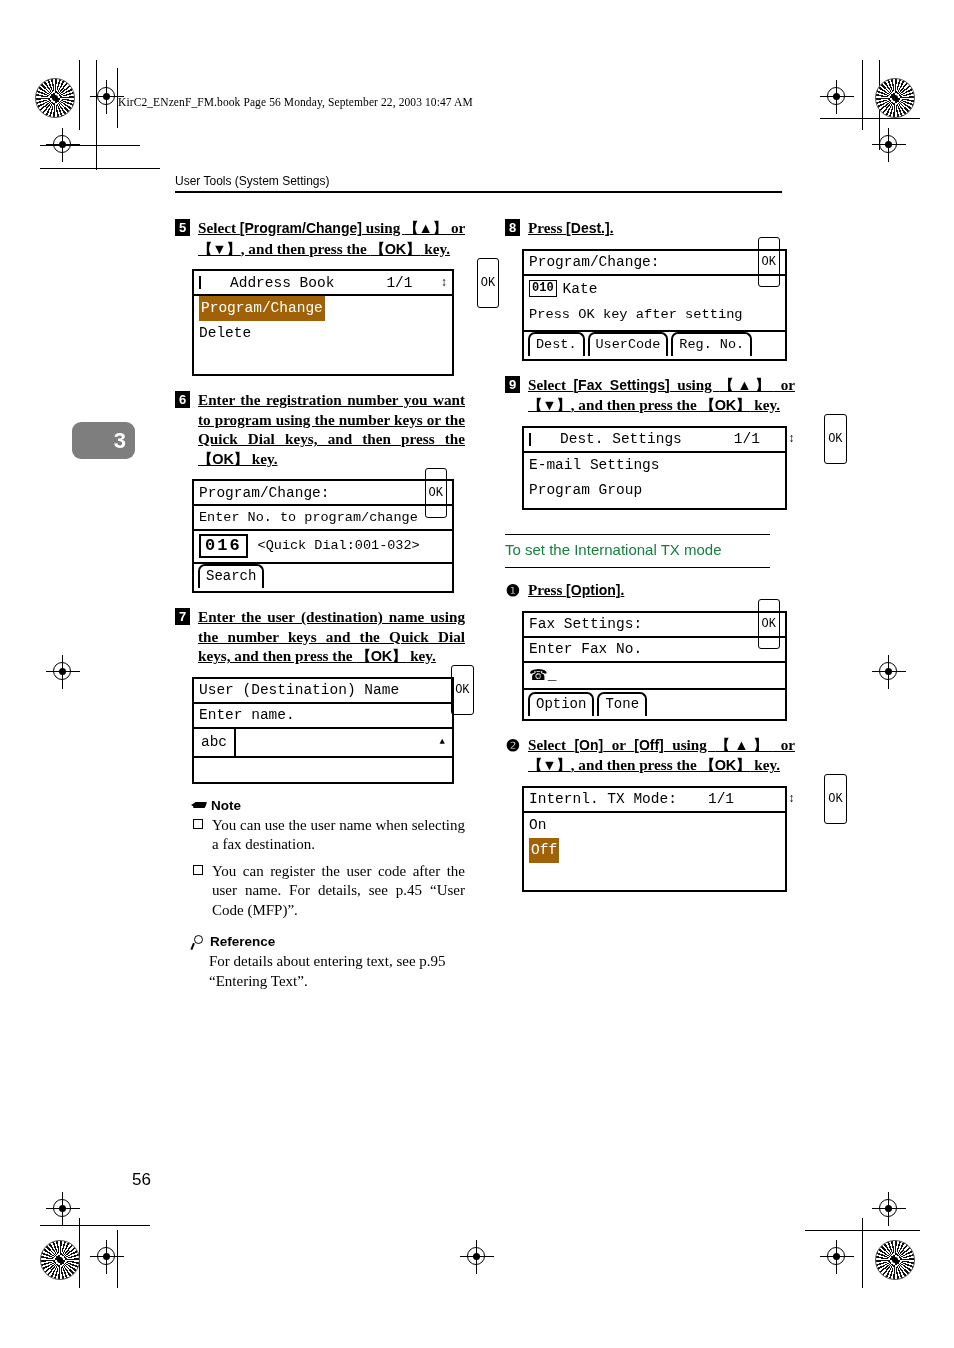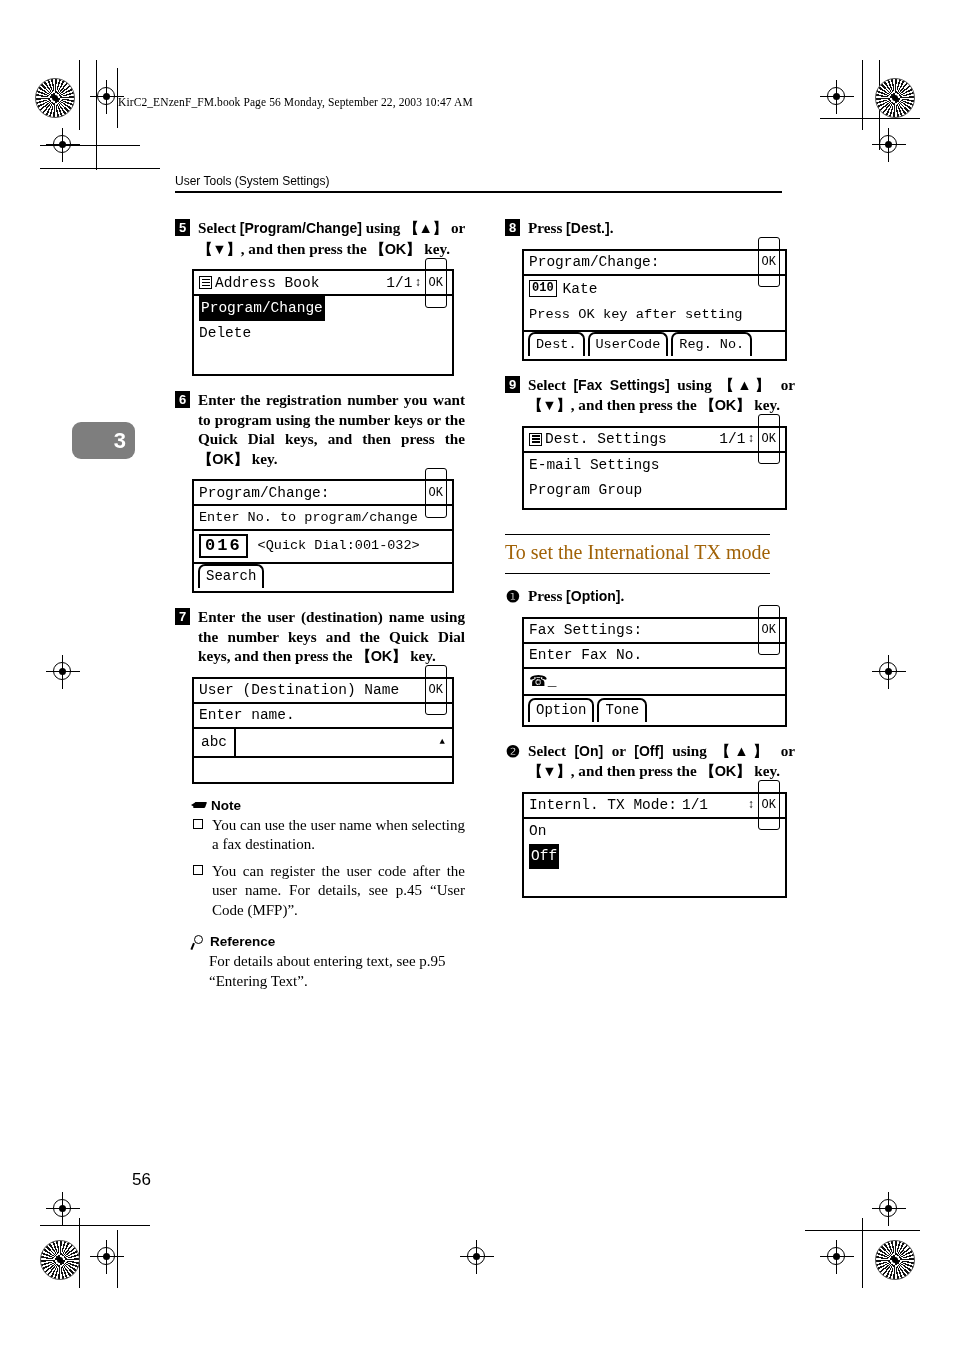--- a/index.html
+++ b/index.html
@@ -62,7 +62,7 @@
   .step{position:relative;margin-bottom:2px;}
   .step-head{
     font-family:"Liberation Serif", serif;font-weight:bold;font-size:15.2px;
-    line-height:19.5px;color:#000;padding-left:23px;text-align:justify;
+    line-height:19.5px;color:#000;padding-left:23px;text-align:justify;text-decoration:underline;
   }
   .stepnum{
     position:absolute;left:0;top:1px;width:15px;height:17px;background:#000;color:#fff;

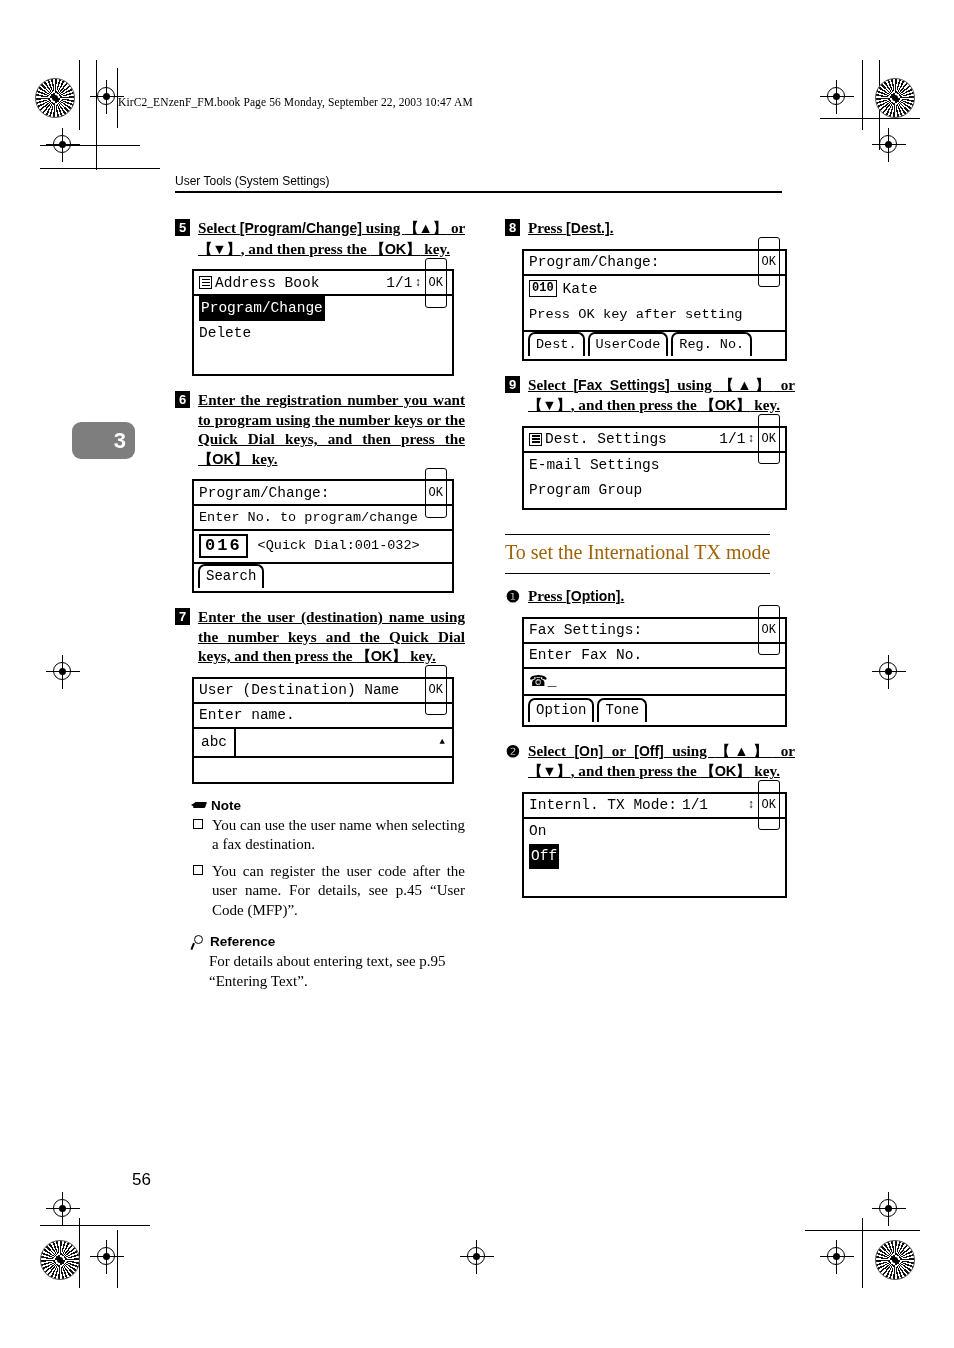--- a/index.html
+++ b/index.html
@@ -87,7 +87,7 @@
     display:flex;align-items:center;height:25px;padding:0 5px;box-sizing:border-box;
     white-space:nowrap;position:relative;
   }
-  .lcd-title{border-bottom:2px solid #000;font-weight:normal;}
+  .lcd-title{border-bottom:2px solid #000;font-weight:normal;gap:26px;}
   .lcd-sub{border-bottom:2px solid #000;}
   .lcd-body{padding-bottom:5px;}
   .lcd-item{height:25px;line-height:25px;padding:0 5px;white-space:nowrap;}

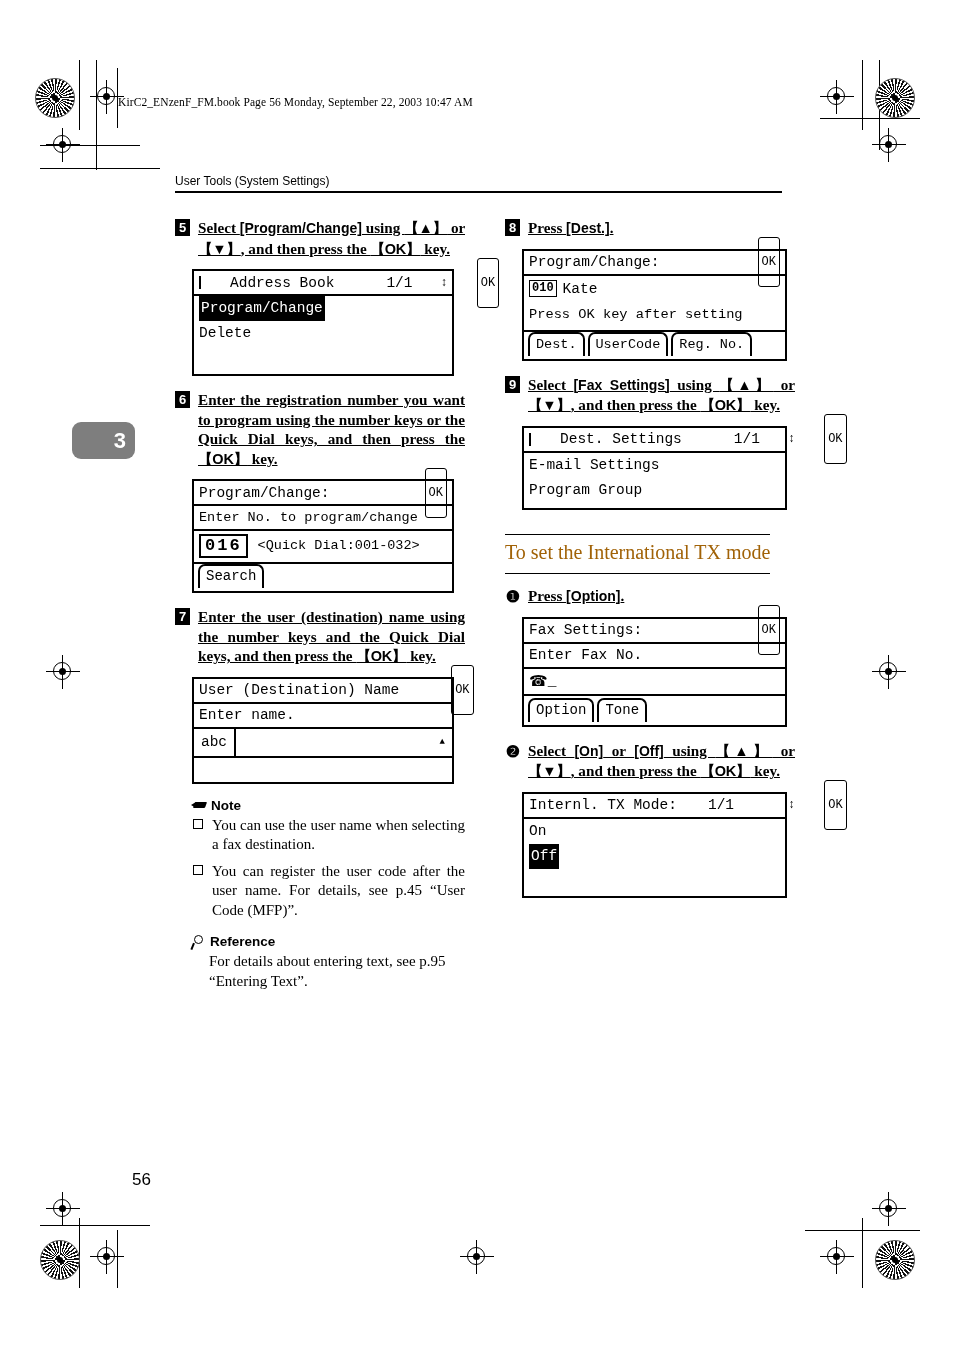--- a/index.html
+++ b/index.html
@@ -91,7 +91,7 @@
   .lcd-sub{border-bottom:2px solid #000;}
   .lcd-body{padding-bottom:5px;}
   .lcd-item{height:25px;line-height:25px;padding:0 5px;white-space:nowrap;}
-  .sel{background:#000000;color:#fff;display:inline-block;padding:0 2px;}
+  .sel{background:#a16207;color:#fff;display:inline-block;padding:0 2px;}
   .grow{flex:1 1 auto;}
   .okbox{
     border:1.5px solid #000;border-radius:3px;font-size:12px;padding:17px 3px;line-height:14px;

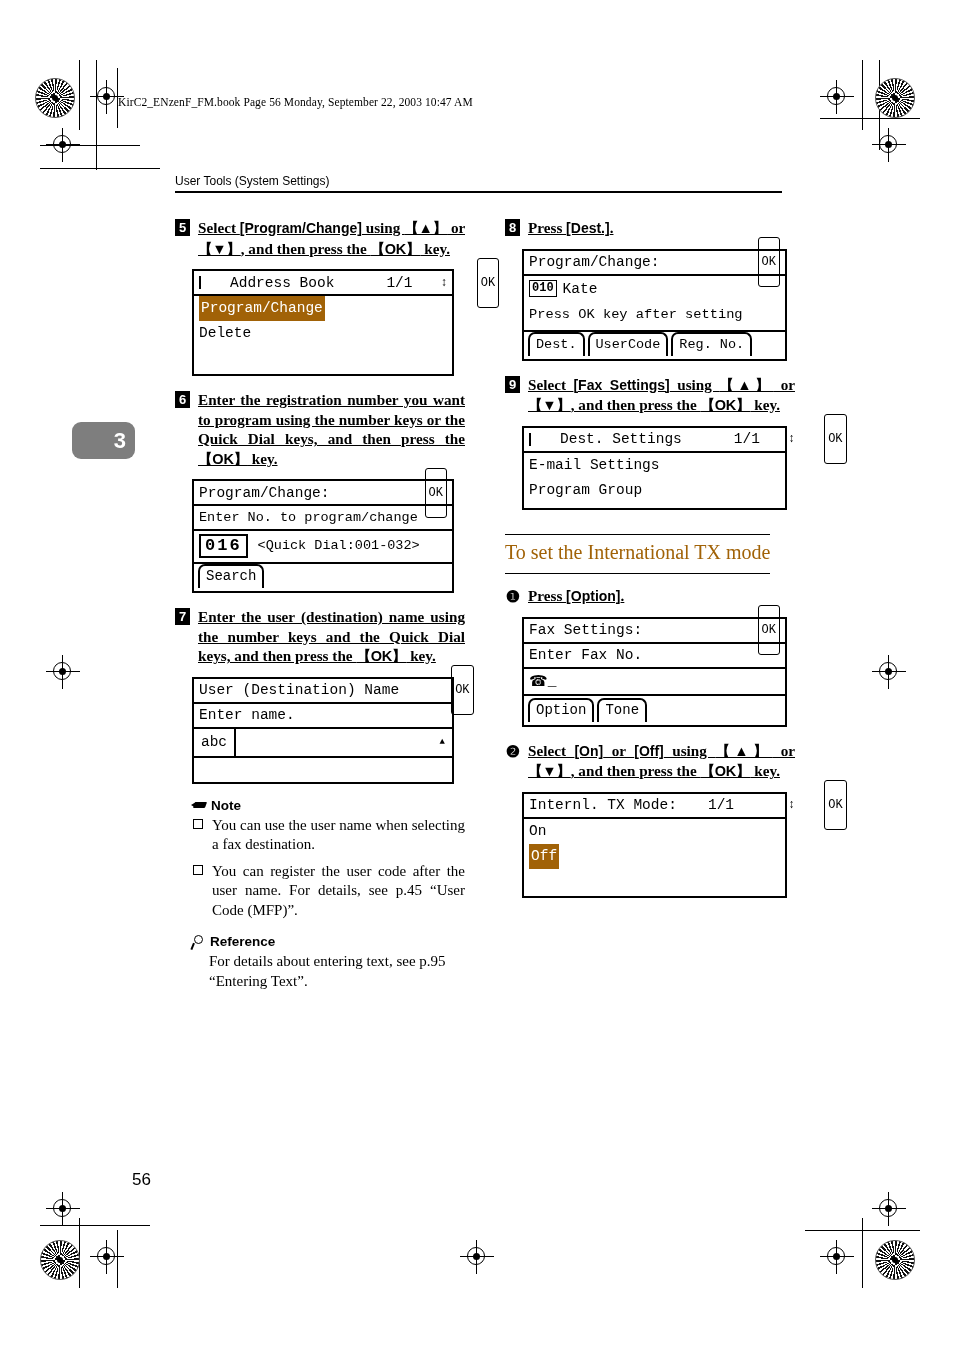--- a/index.html
+++ b/index.html
@@ -153,7 +153,7 @@
   .subsec .r1{height:1.8px;background:#000;width:265px;}
   .subsec .r2{height:1.2px;background:#000;width:265px;margin-top:3px;}
   .subsec .t{
-    font-family:Liberation Serif, serif;font-size:20px;padding:6px 0 6px 0;color:#a16207;
+    font-family:Liberation Sans, sans-serif;font-size:15px;padding:6px 0 6px 0;color:#15803d;
   }
 
   

